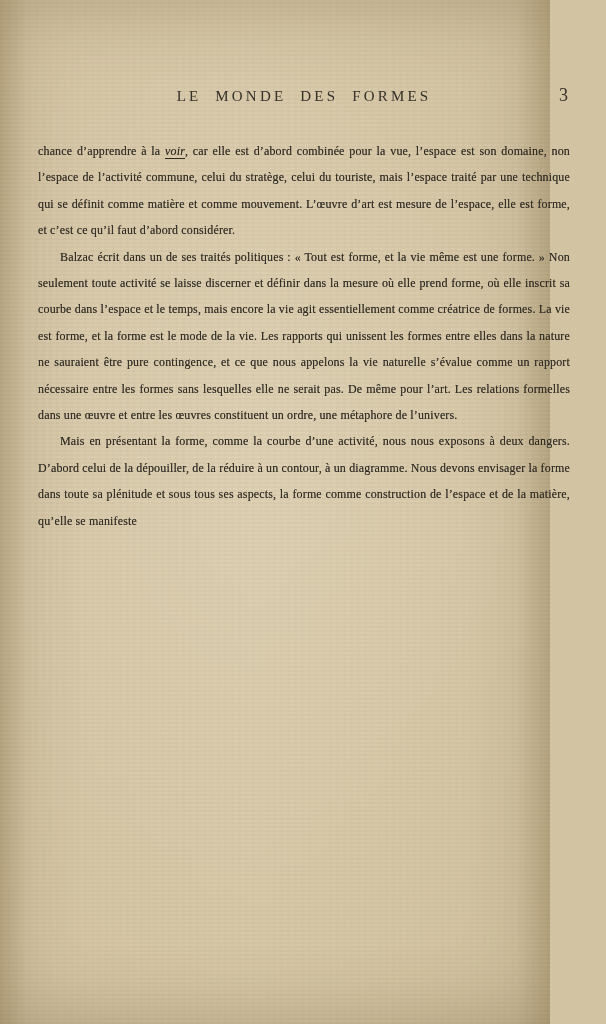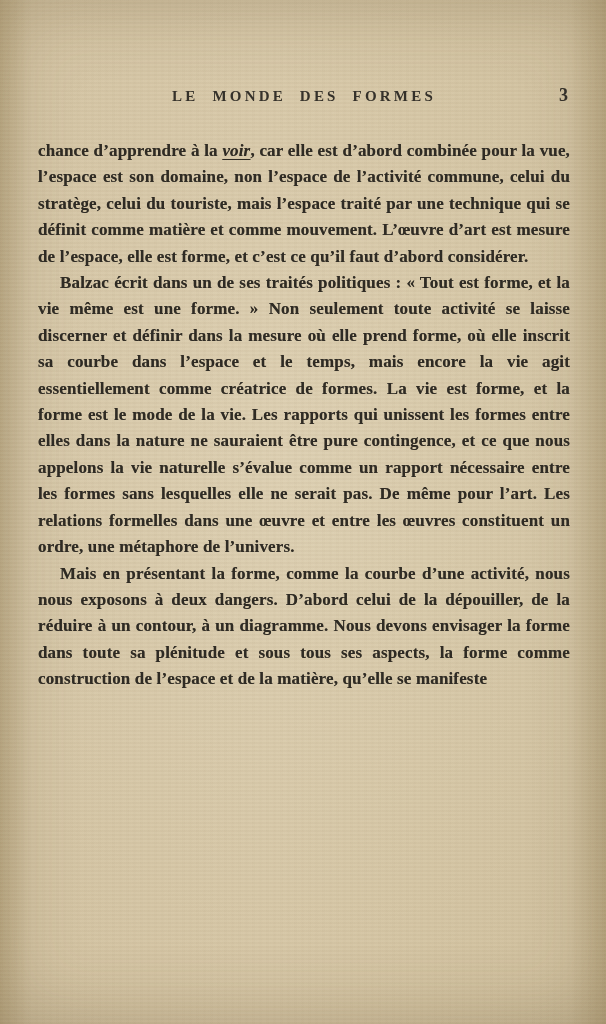--- a/index.html
+++ b/index.html
@@ -15,7 +15,7 @@
   }
   .page {
     position: relative;
-    width: 606px;
+    width: 550px;
     height: 1024px;
     box-sizing: border-box;
     background:
@@ -30,7 +30,6 @@
         #d1c2a1 94%, #c1b08b 100%),
       #d2c3a2;
     box-shadow: inset 0 0 75px rgba(92, 72, 40, 0.30);
-    font-weight: bold;
   }
   .grain {
     position: absolute;

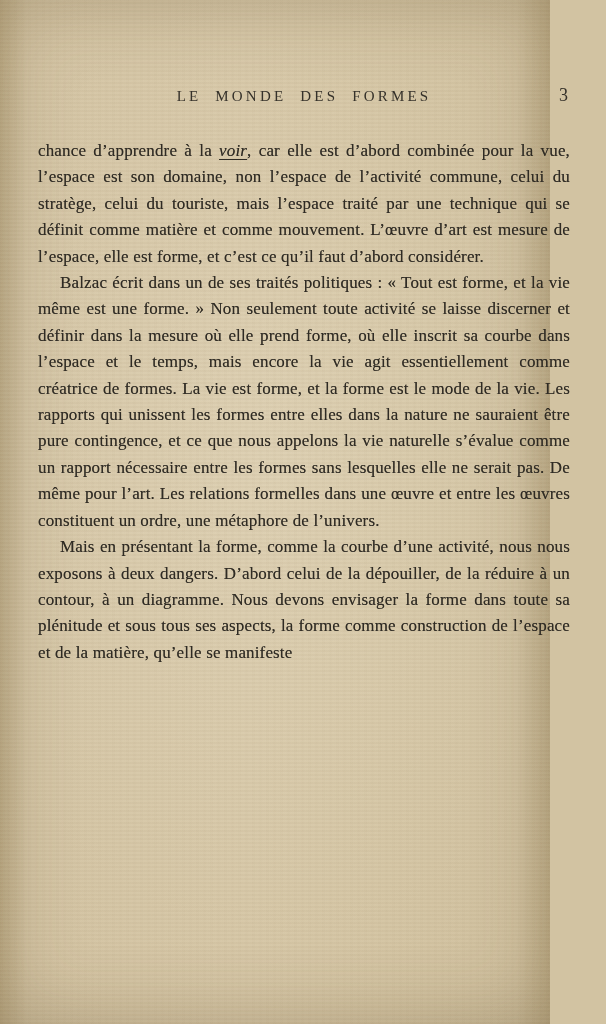--- a/index.html
+++ b/index.html
@@ -71,7 +71,7 @@
     left: 38px;
     width: 532px;
     color: #2f2b24;
-    font-size: 17px;
+    font-size: 12px;
     line-height: 26.4px;
     text-align: justify;
     letter-spacing: 0.15px;

